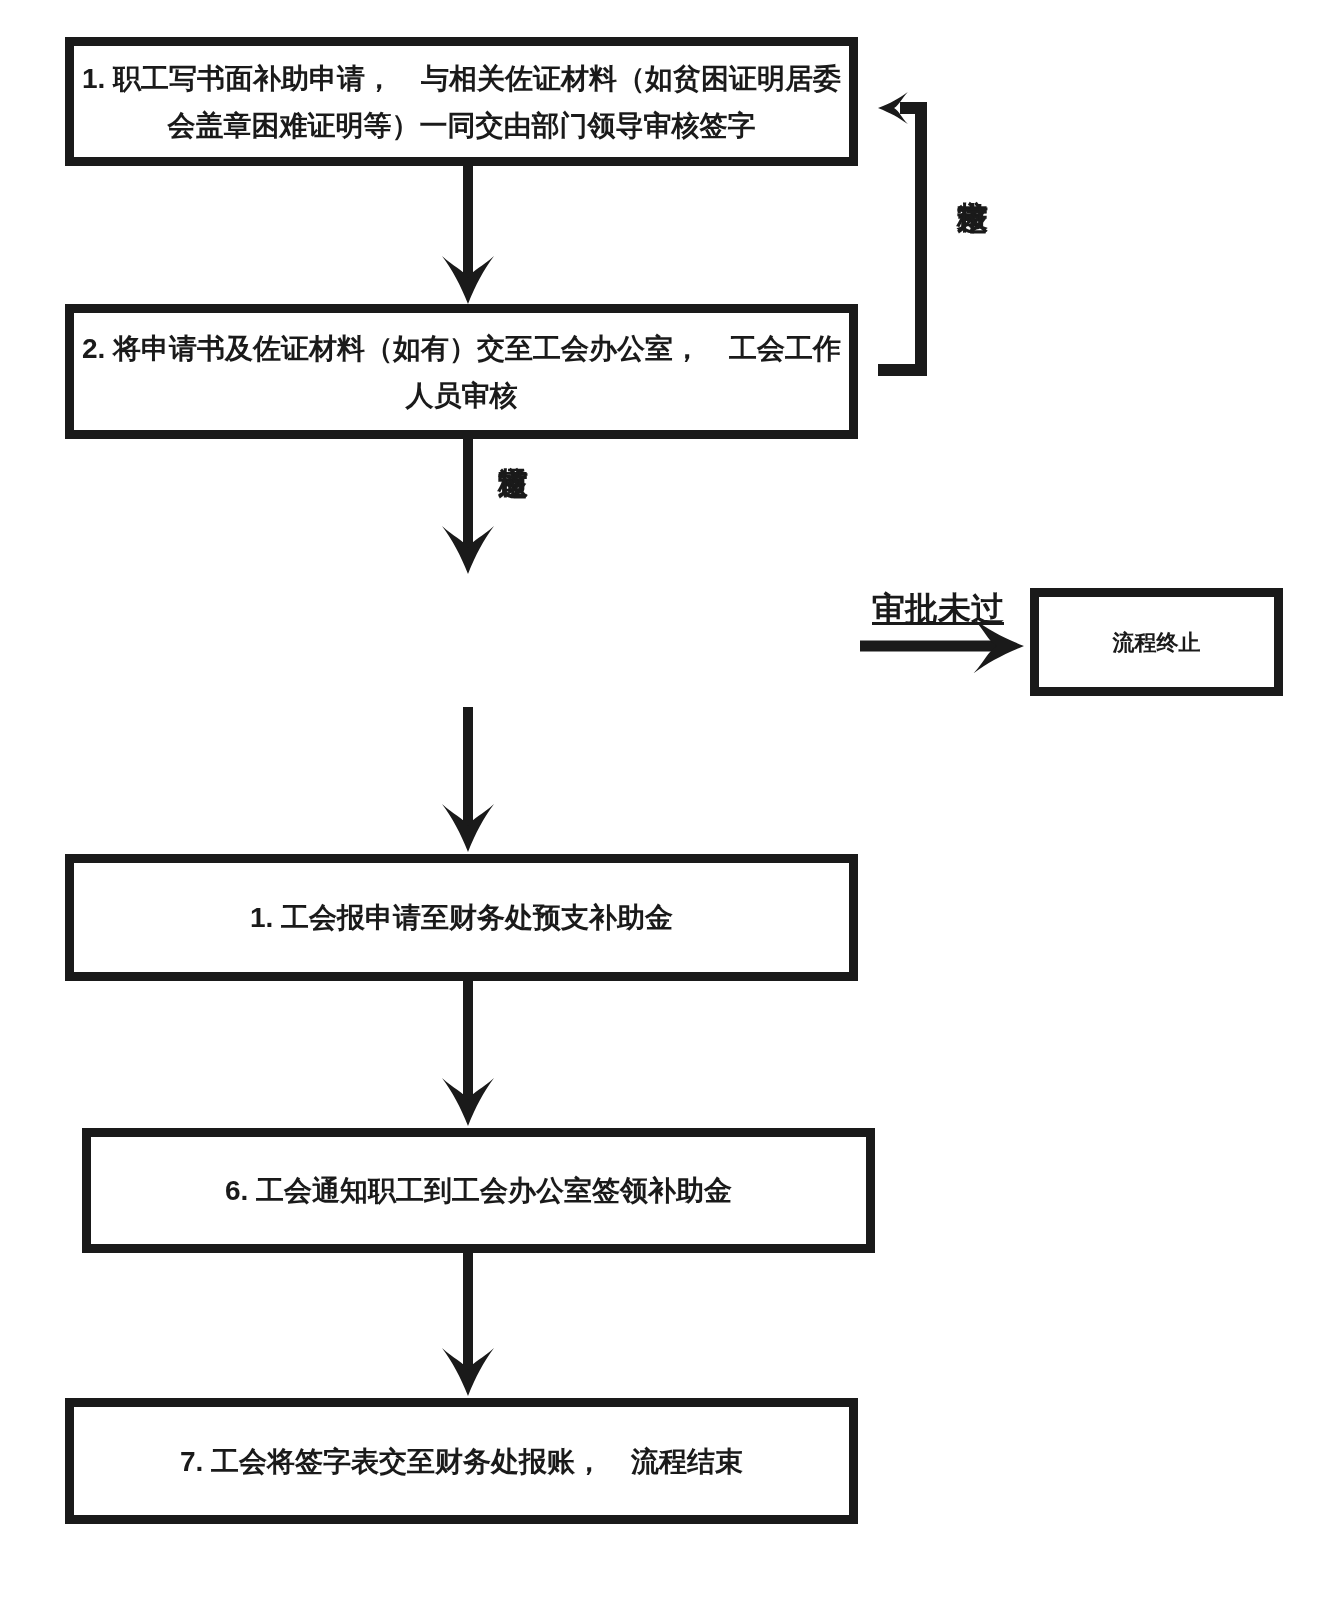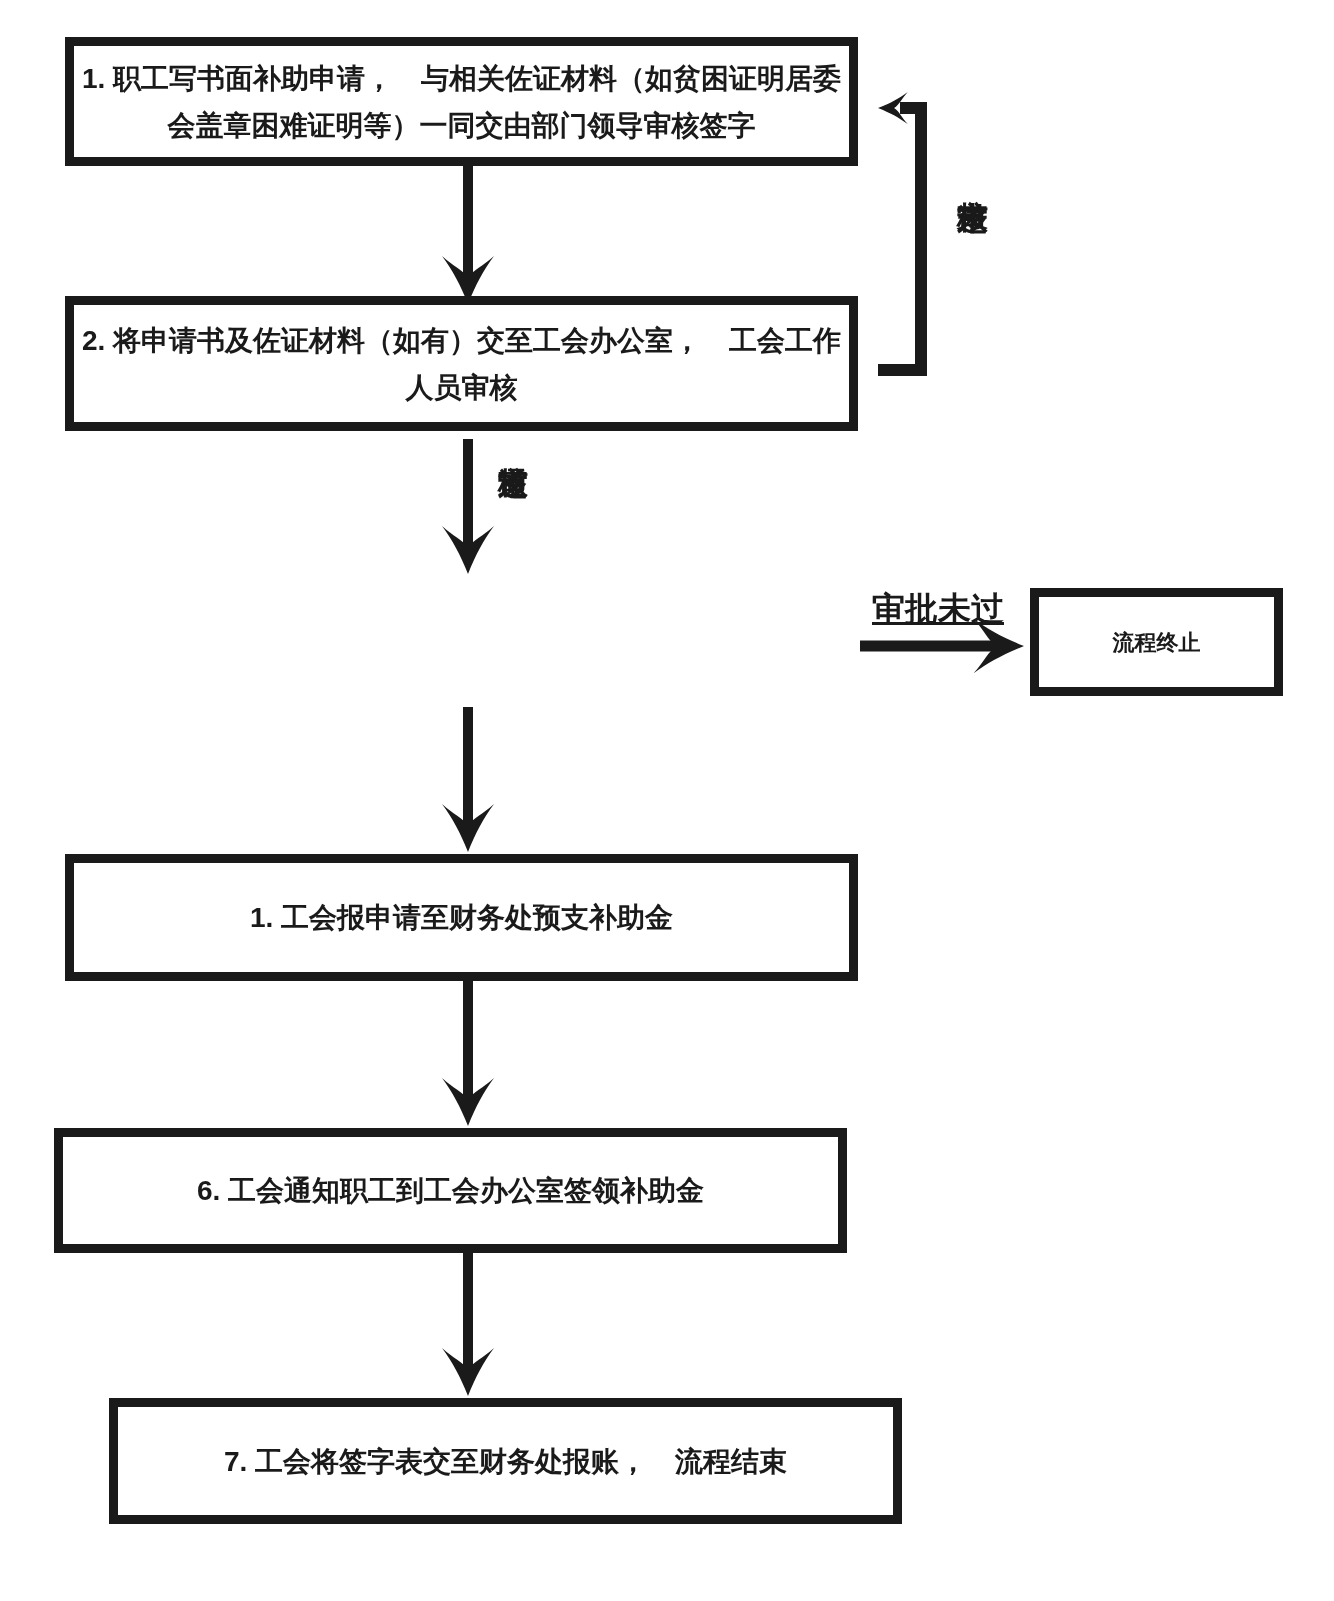--- a/index.html
+++ b/index.html
@@ -39,7 +39,7 @@
   .box .line { font-size: 28px; line-height: 47px; white-space: nowrap; }
 
   #box-step1    { left: 65px;  top: 37px;   width: 793px; height: 129px; }
-  #box-step2    { left: 65px;  top: 296px;  width: 793px; height: 135px; }
+  #box-step2    { left: 65px;  top: 304px;  width: 793px; height: 135px; }
   #box-step4    { left: 65px;  top: 576px;  width: 793px; height: 131px; }
   #box-terminal { left: 1030px; top: 588px; width: 253px; height: 108px; }
   #box-terminal .line { font-size: 22px; }

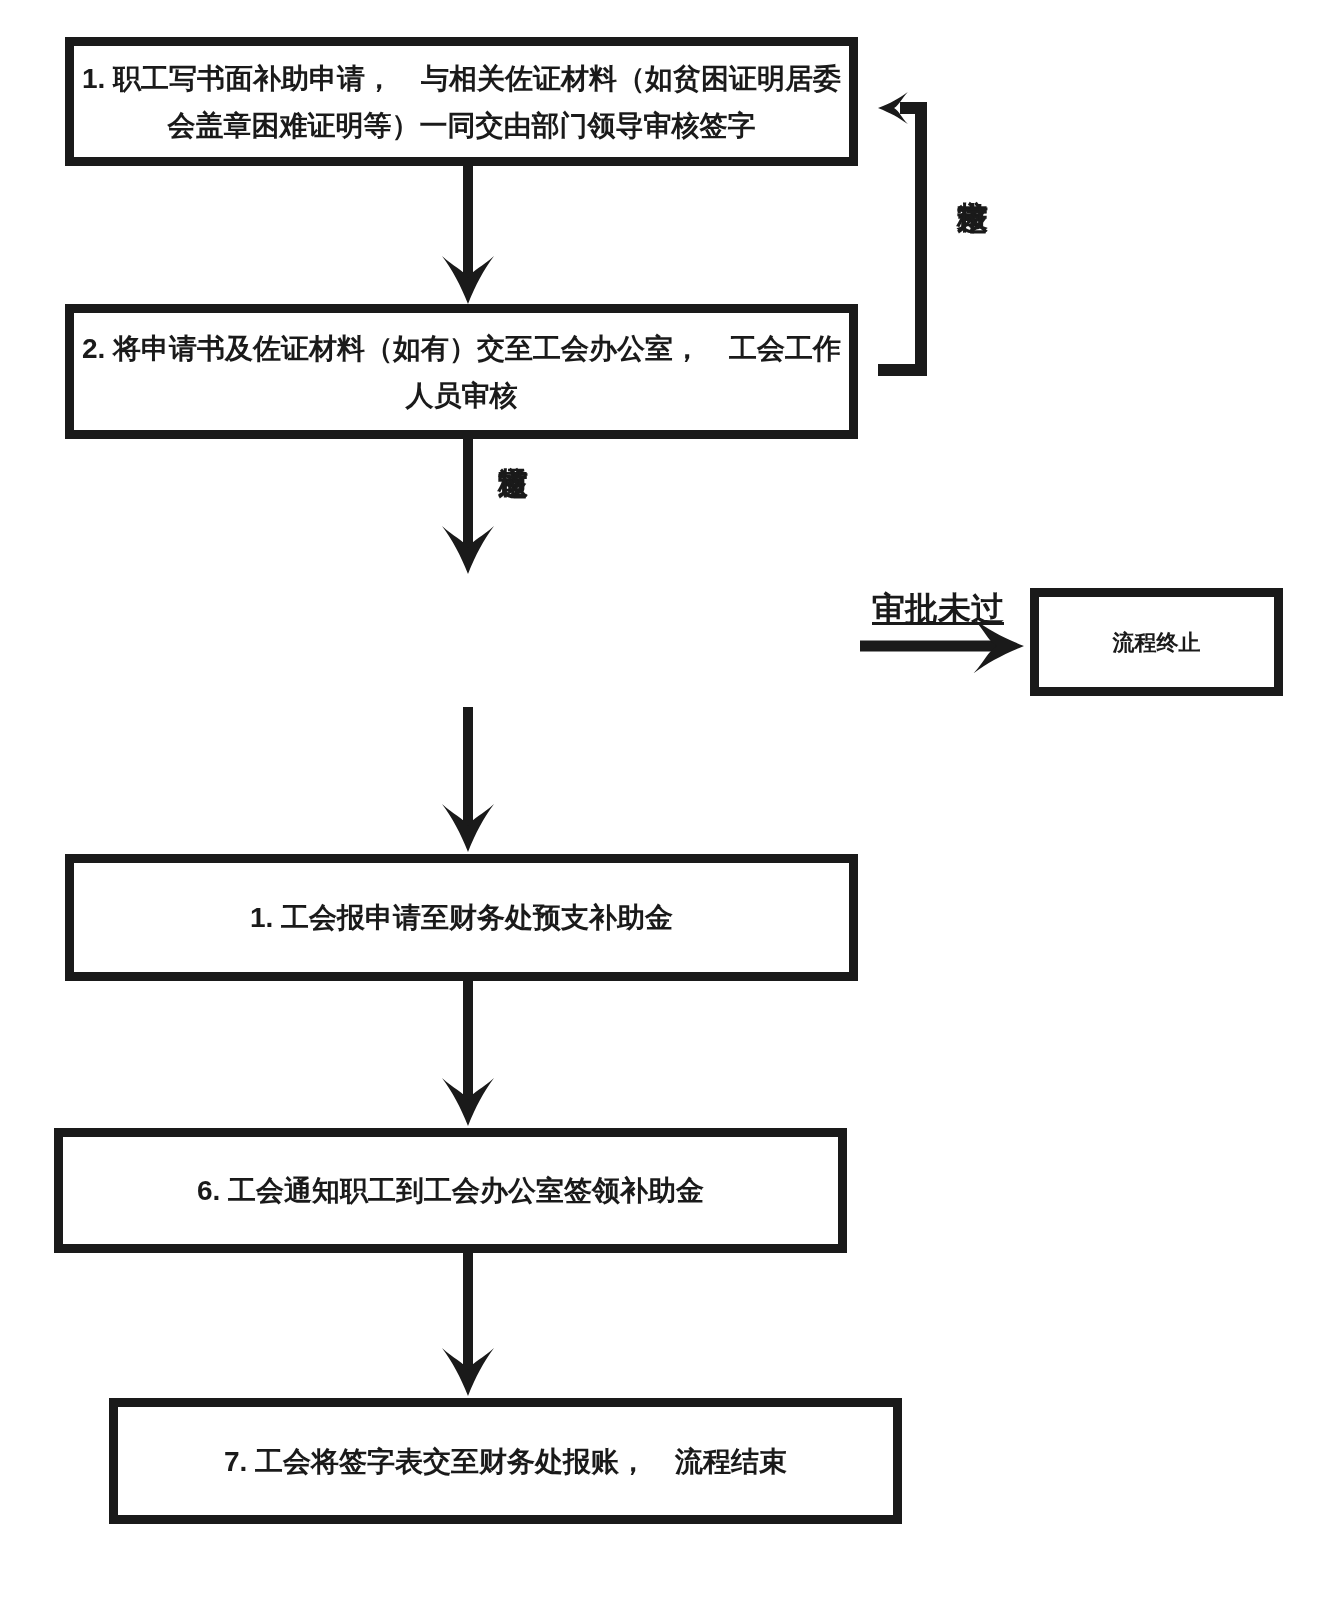--- a/index.html
+++ b/index.html
@@ -44,7 +44,7 @@
   #box-terminal { left: 1030px; top: 588px; width: 253px; height: 108px; }
   #box-terminal .line { font-size: 22px; }
   #box-step5    { left: 65px;  top: 854px;  width: 793px; height: 127px; }
-  #box-step6    { left: 54px;  top: 1128px; width: 793px; height: 125px; }
+  #box-step6    { left: 82px;  top: 1128px; width: 793px; height: 125px; }
   #box-step7    { left: 65px;  top: 1398px; width: 793px; height: 126px; margin-left: 44px; }
 
   .vlabel {

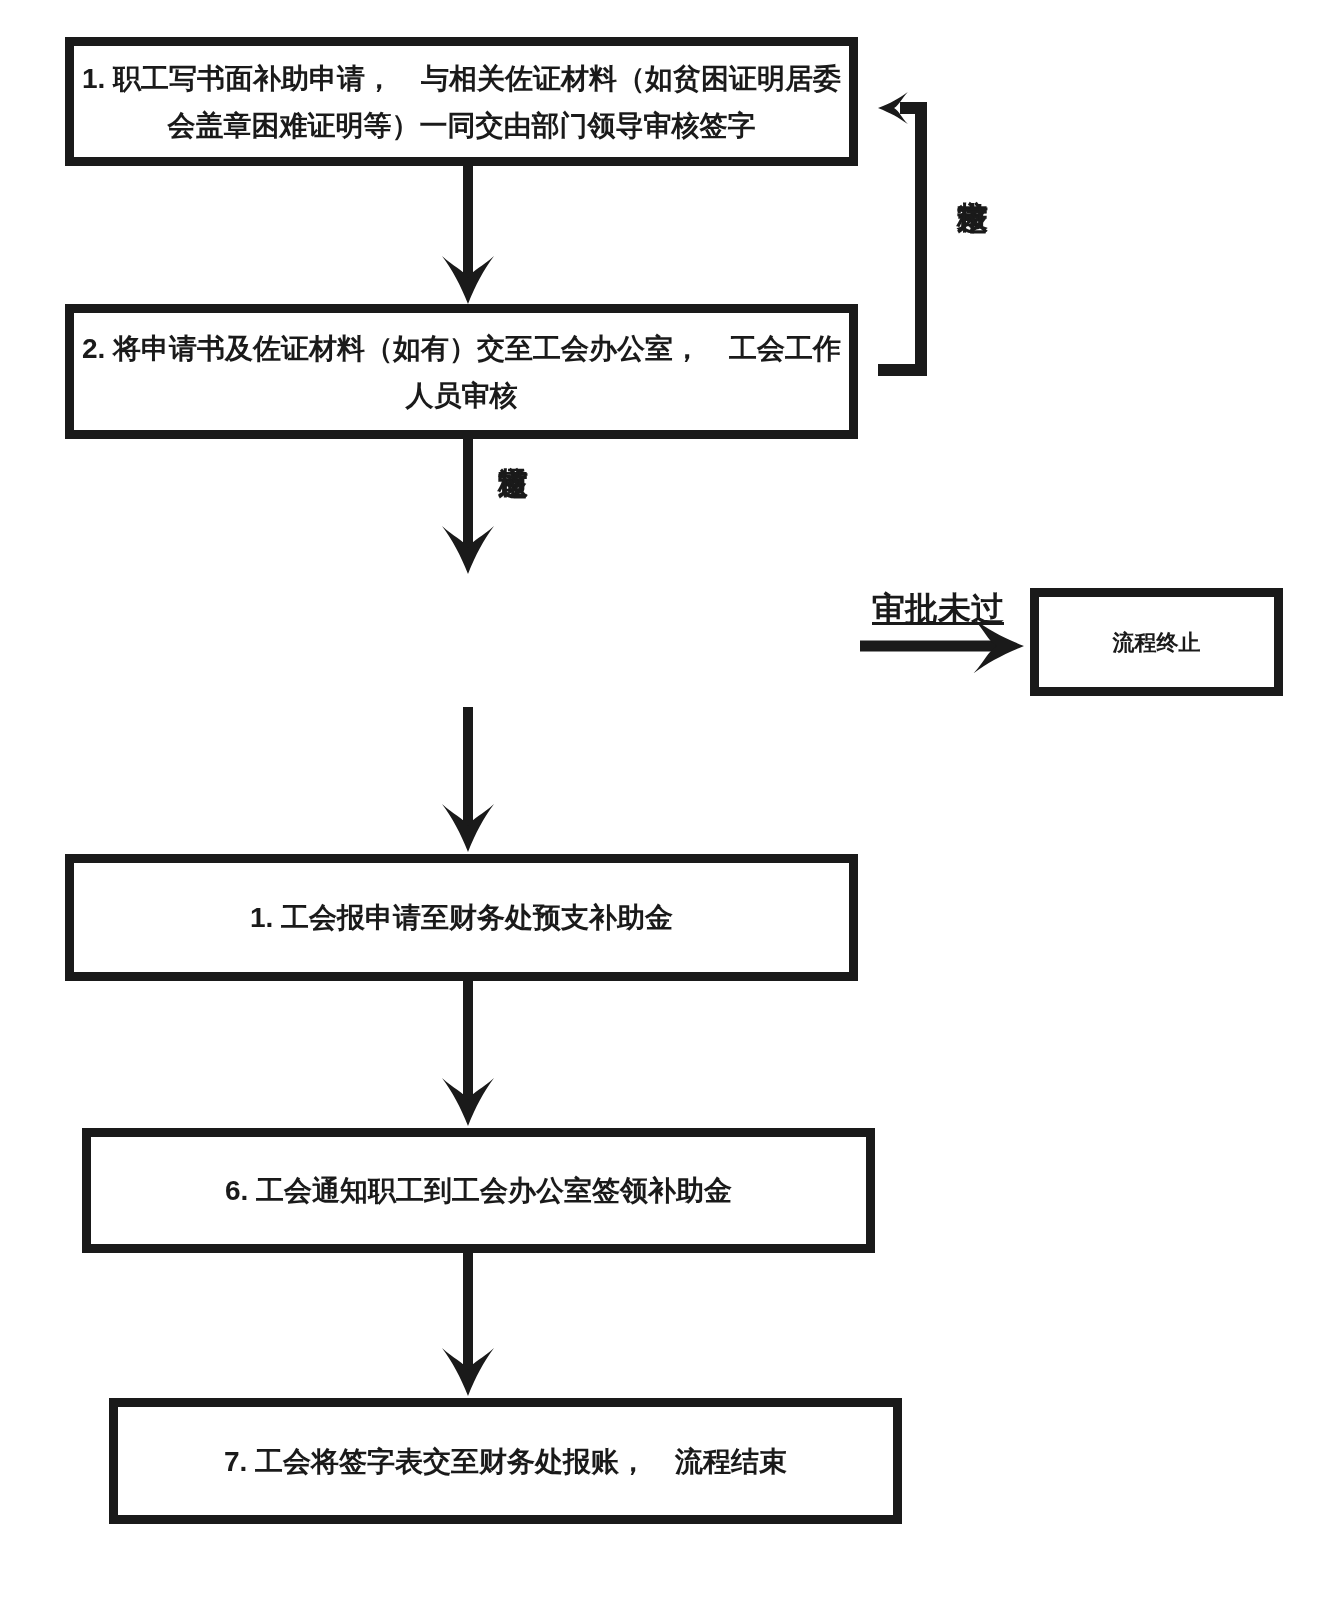--- a/index.html
+++ b/index.html
@@ -45,7 +45,7 @@
   #box-terminal .line { font-size: 22px; }
   #box-step5    { left: 65px;  top: 854px;  width: 793px; height: 127px; }
   #box-step6    { left: 82px;  top: 1128px; width: 793px; height: 125px; }
-  #box-step7    { left: 65px;  top: 1398px; width: 793px; height: 126px; margin-left: 44px; }
+  #box-step7    { left: 65px;  top: 1398px; width: 793px; height: 126px; }
 
   .vlabel {
     position: absolute;

